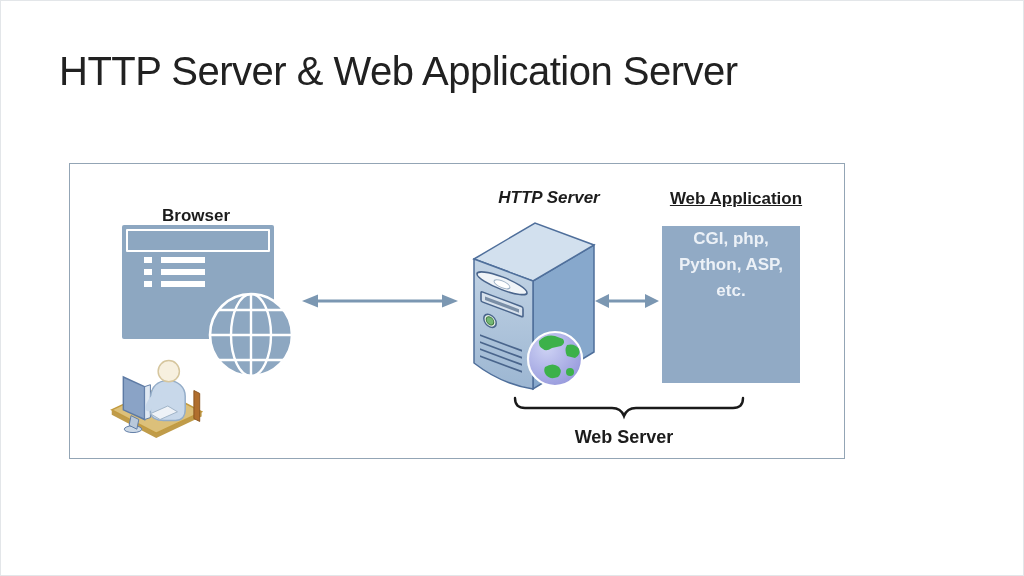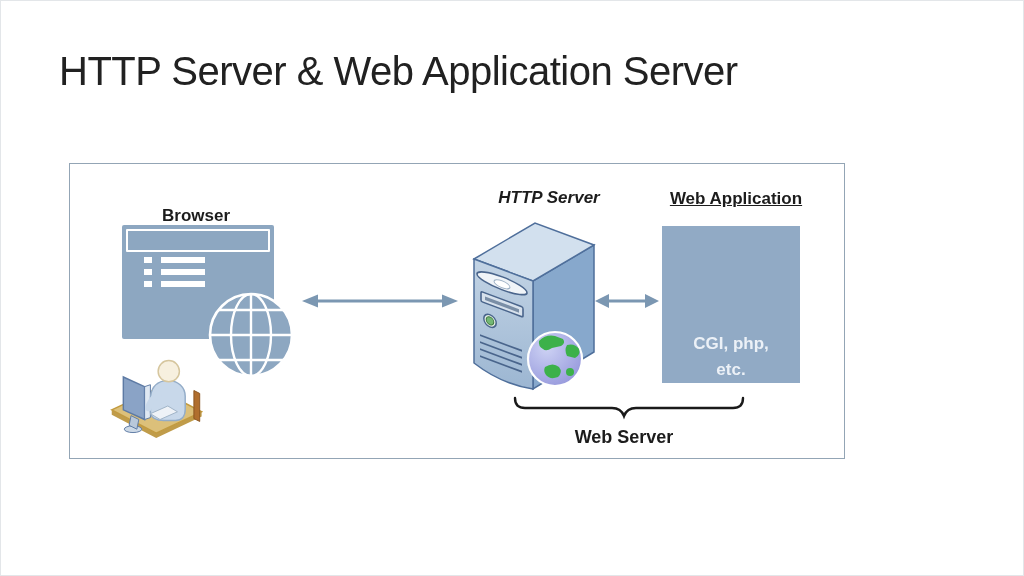--- a/index.html
+++ b/index.html
@@ -43,7 +43,7 @@
   .webapp-box{
     position:absolute;left:592px;top:62px;width:138px;height:157px;
     background:var(--web-app-box-fill,#91aac5);
-    display:flex;flex-direction:column;align-items:center;justify-content:flex-end;
+    display:flex;flex-direction:column;align-items:center;justify-content:flex-start;
     font-weight:700;font-size:17px;line-height:26px;
     color:var(--web-app-text,#ecf1f7);text-align:center;
   }

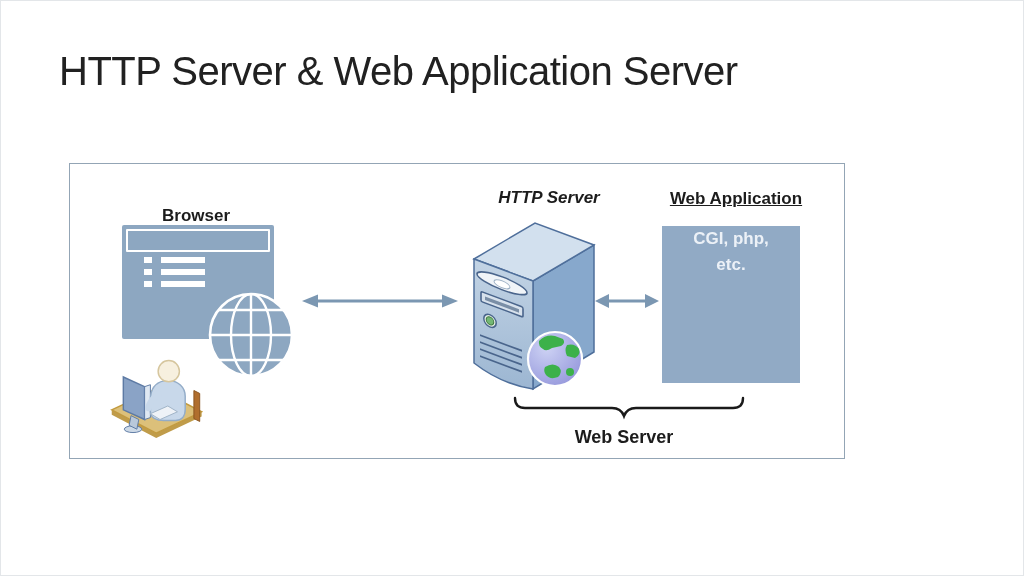--- a/index.html
+++ b/index.html
@@ -164,6 +164,7 @@
 
     <div class="webapp-box">
       <span>CGI, php,</span>
+      <span>Python, ASP,</span>
       <span>etc.</span>
     </div>
 

